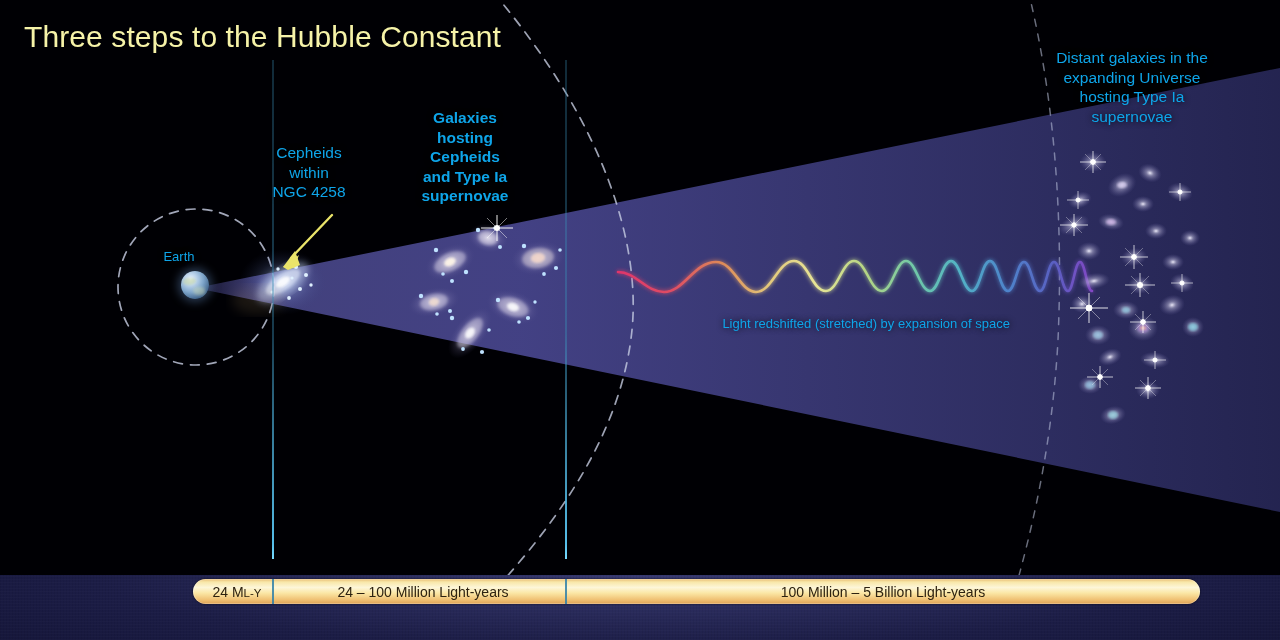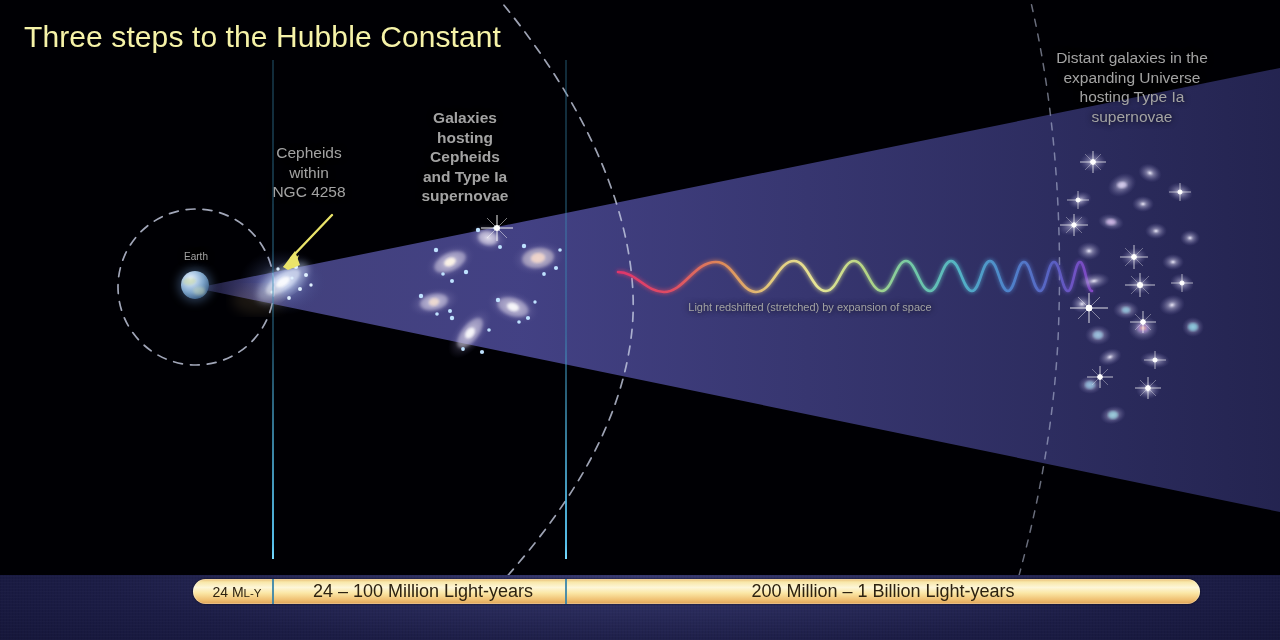--- a/index.html
+++ b/index.html
@@ -64,7 +64,7 @@
   }
   .calloutext {
     position: absolute;
-    color: #a3a3a3;
+    color: #0ea5e9;
     font-size: 15.5px;
     line-height: 19.5px;
     text-align: center;

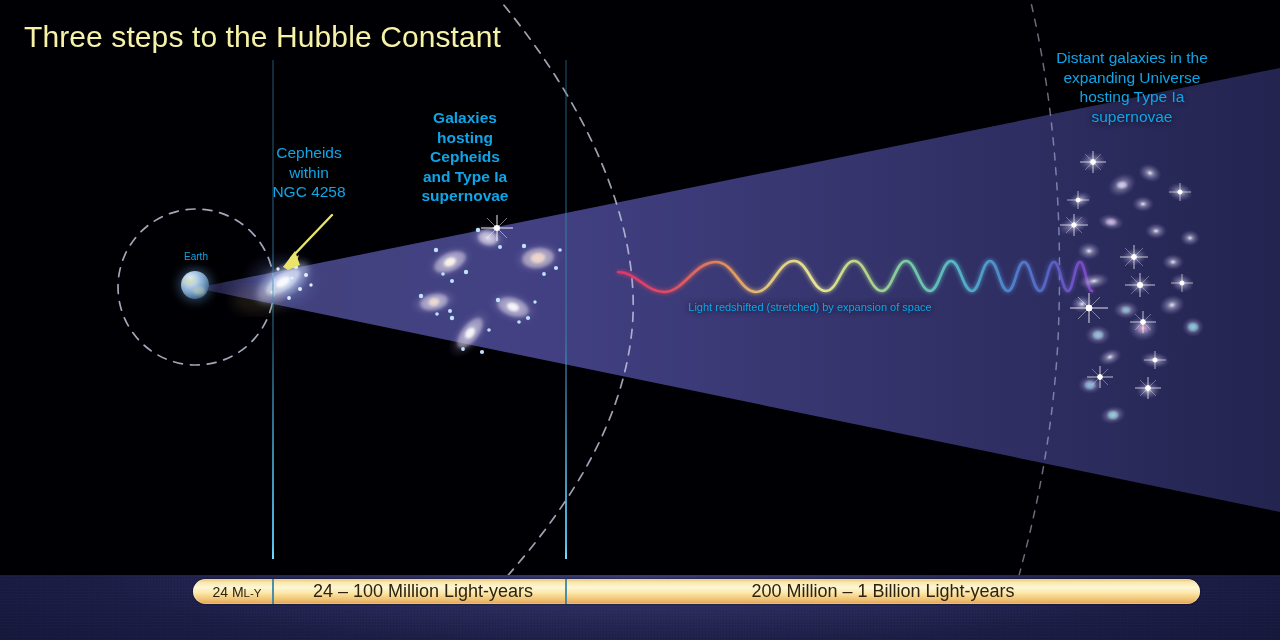--- a/index.html
+++ b/index.html
@@ -525,7 +525,7 @@
   <div class="vline" id="vline-2"></div>
 
   <div id="earth"></div>
-  <div class="calloutext" style="left:161px; top:247px; width:70px; font-size:10px;">Earth</div>
+  <div class="calloutext" style="left:144px; top:247px; width:70px; font-size:13px;">Earth</div>
 
   <div class="title">Three steps to the Hubble Constant</div>
 

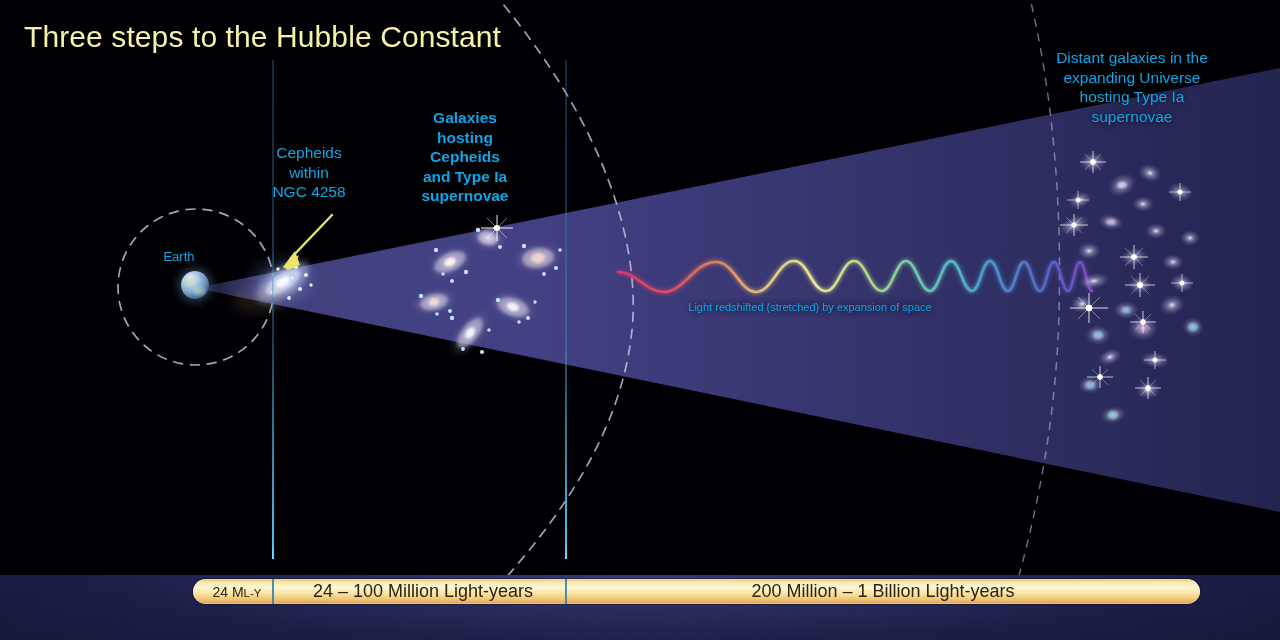--- a/index.html
+++ b/index.html
@@ -89,10 +89,10 @@
   }
   #label-redshift {
     left: 610px;
-    top: 298px;
+    top: 314px;
     width: 400px;
-    text-align: center;
-    font-size: 11px;
+    text-align: right;
+    font-size: 13px;
   }
   
   #earth {

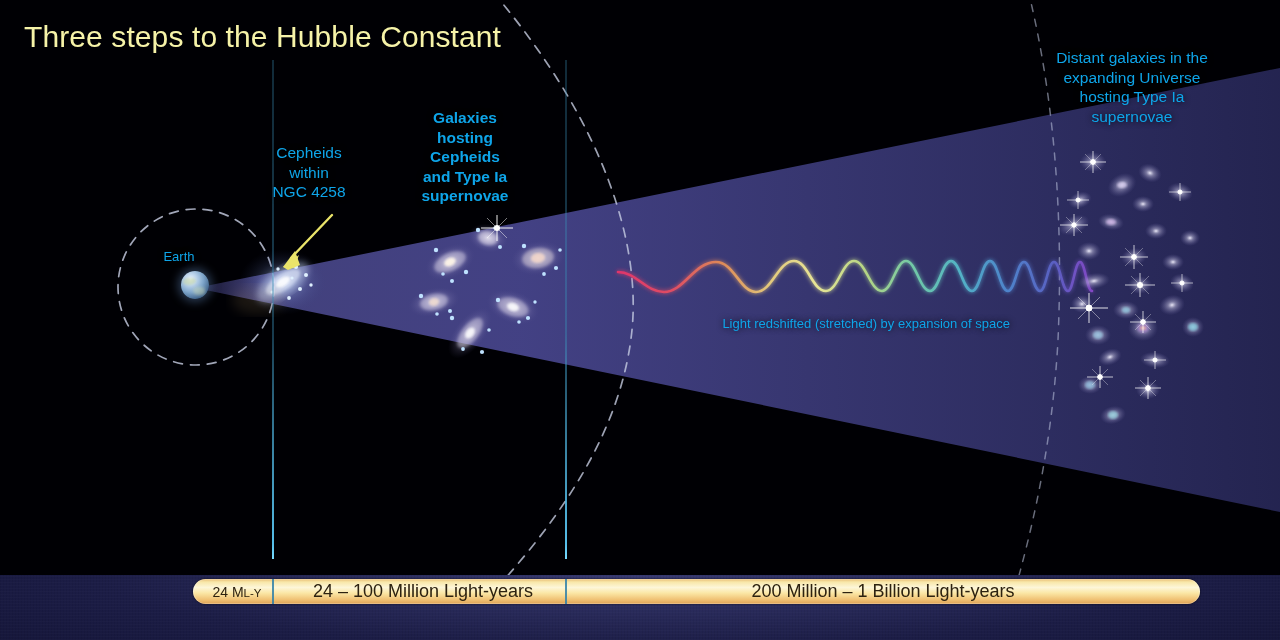--- a/index.html
+++ b/index.html
@@ -149,7 +149,7 @@
   .seg-label {
     position: absolute;
     color: #2d2210;
-    font-size: 18px;
+    font-size: 14px;
     white-space: nowrap;
     text-align: center;
   }

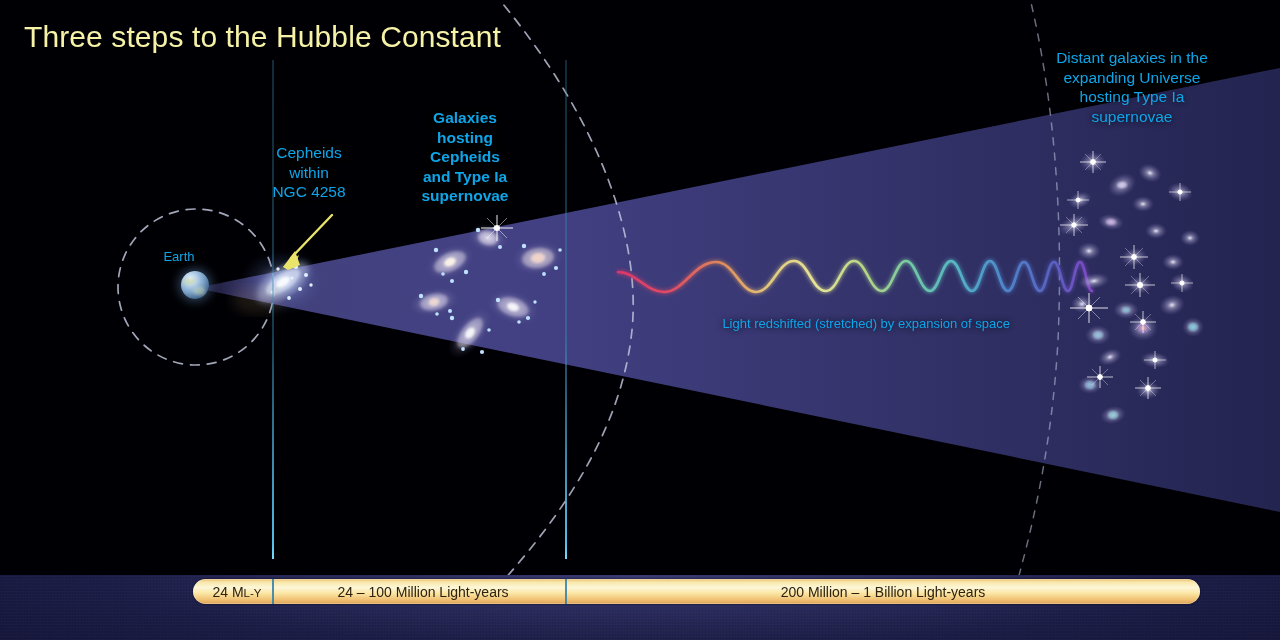--- a/index.html
+++ b/index.html
@@ -554,7 +554,7 @@
 
     <div class="seg-label" id="seg-b">24 – 100 Million Light-years</div>
 
-    <div class="seg-label" id="seg-c">200 Million  – 1 Billion Light-years</div>
+    <div class="seg-label" id="seg-c">100 Million  – 5 Billion Light-years</div>
   </div>
 
 </div>

